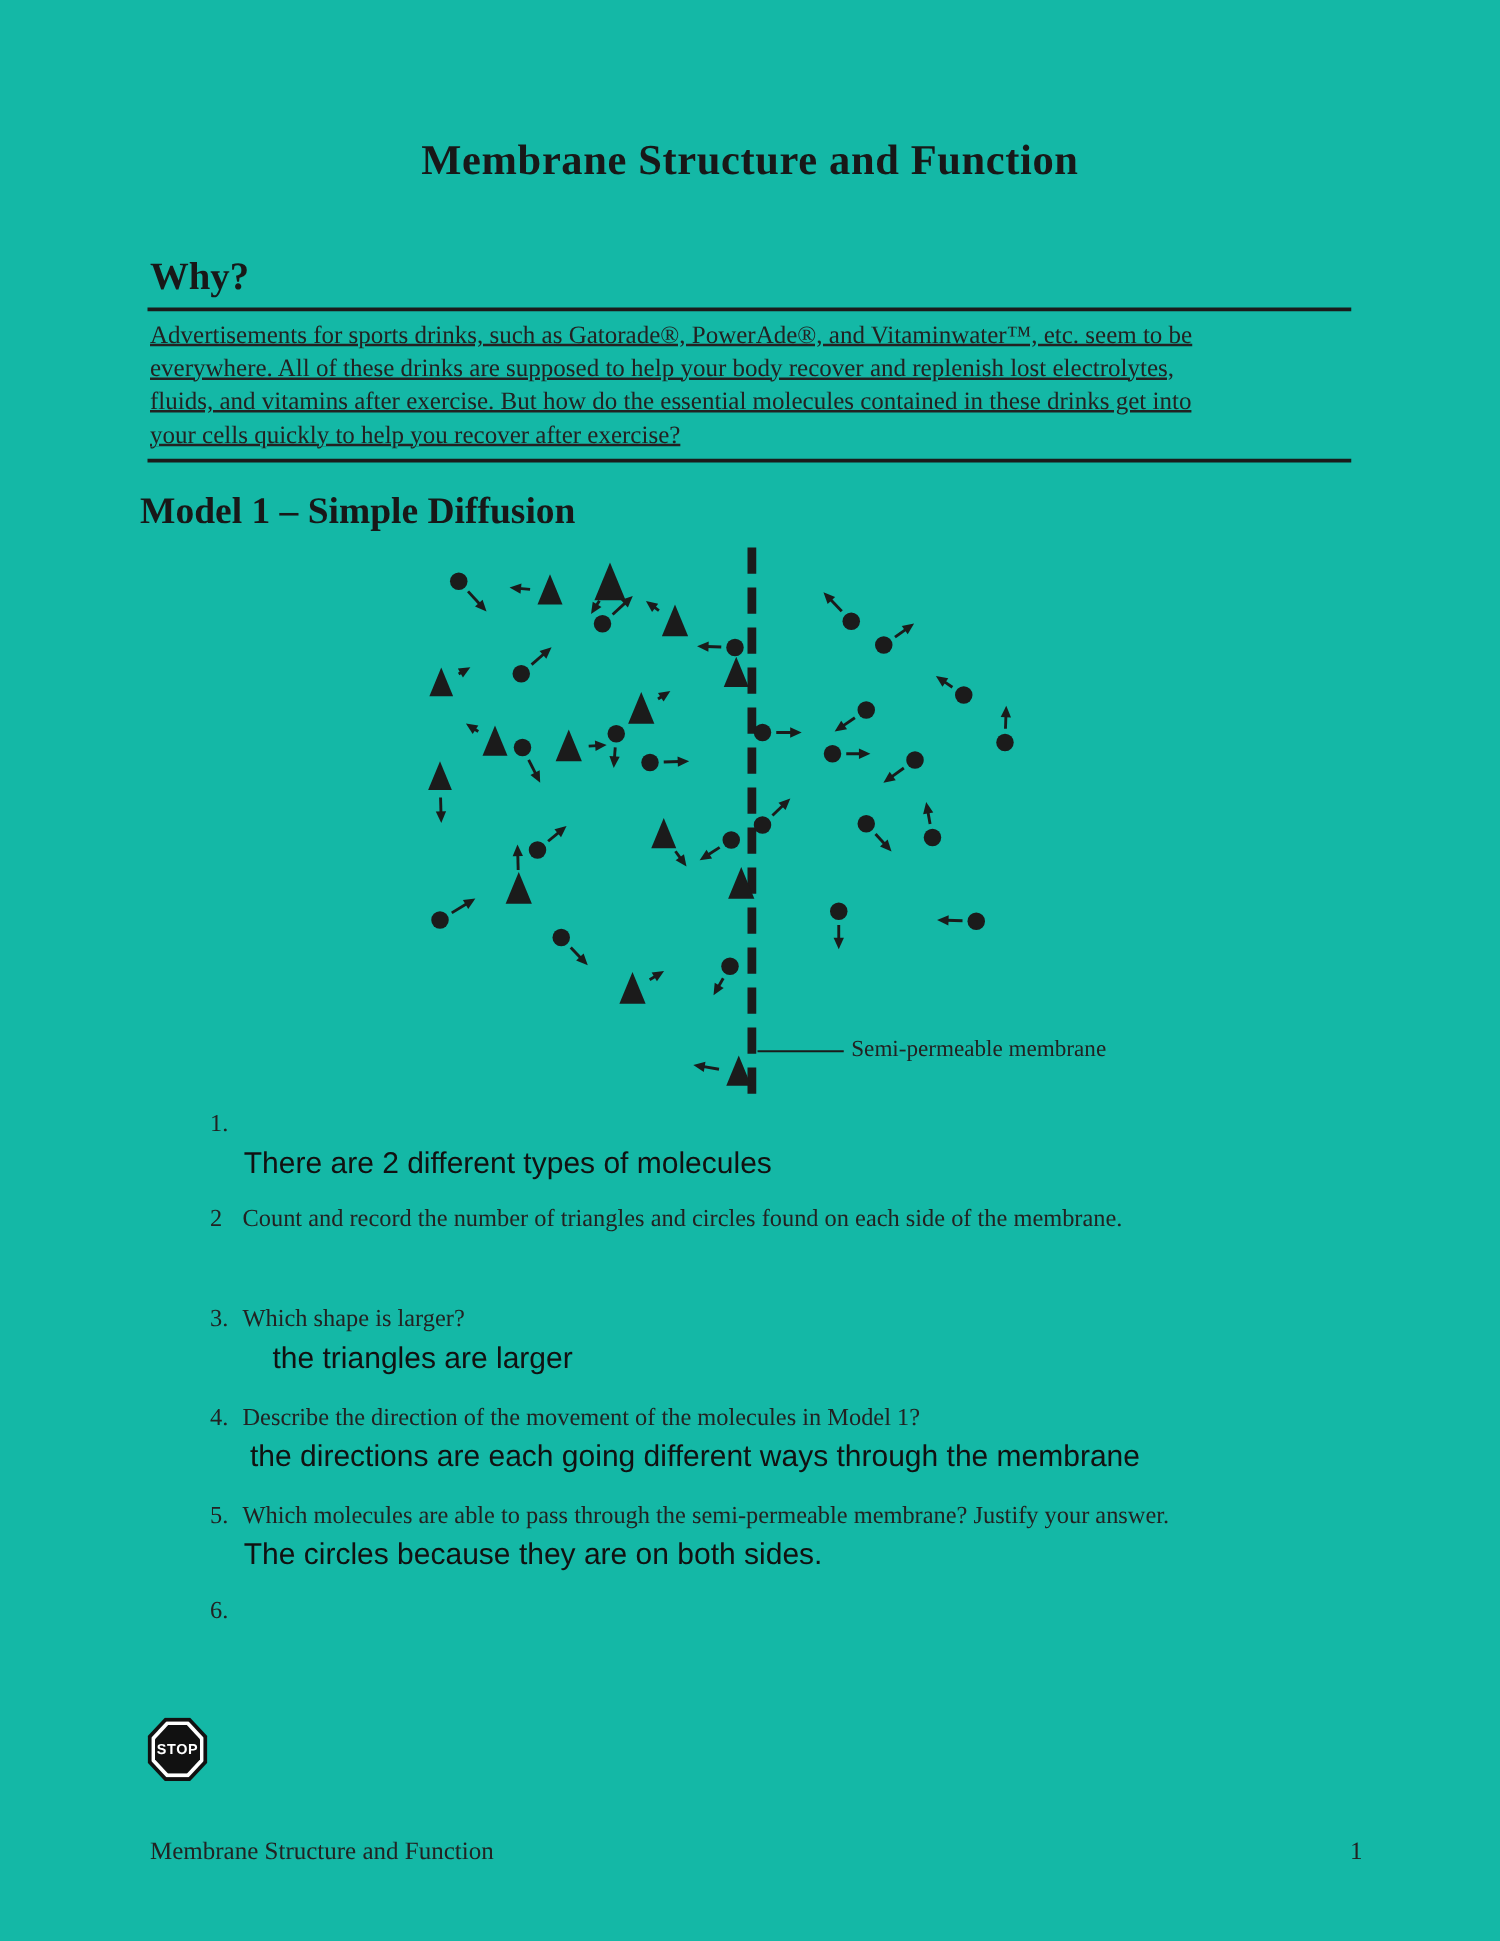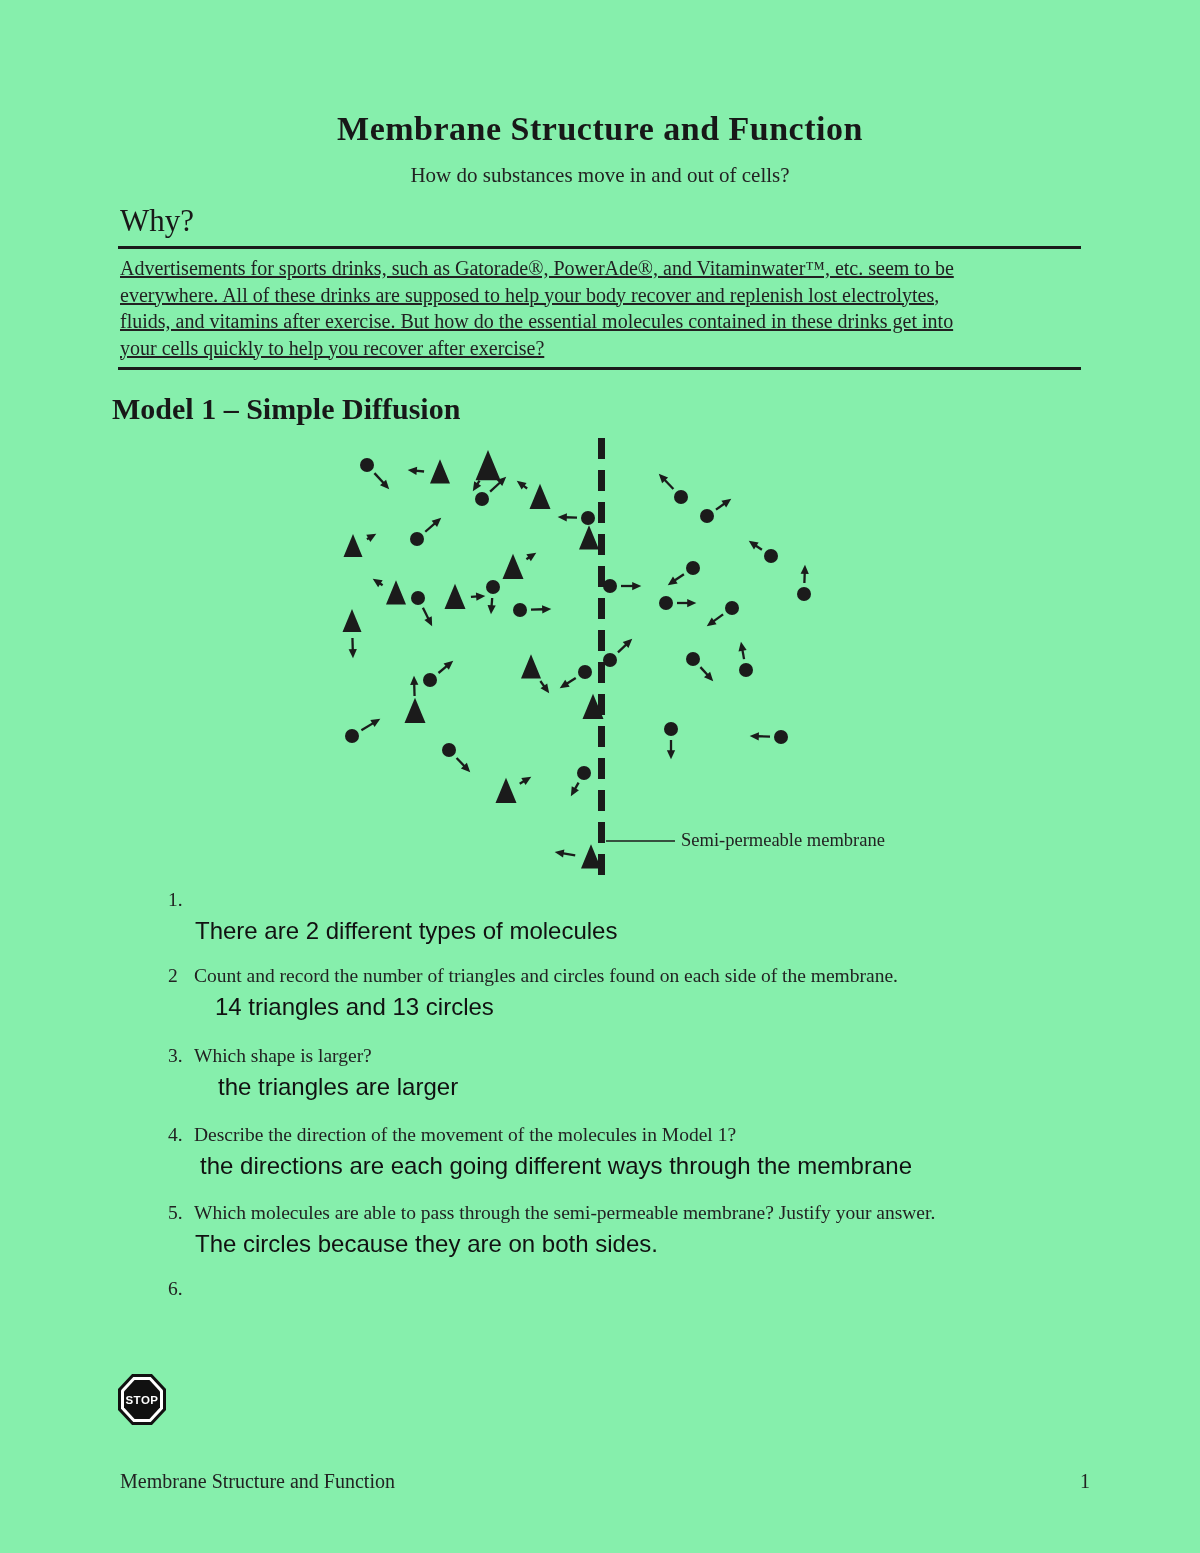--- a/index.html
+++ b/index.html
@@ -4,7 +4,7 @@
 <style>
   html,body{margin:0;padding:0;background:#888;}
   #page{
-    position:relative;width:1200px;height:1553px;background:#86efac;
+    position:relative;width:1200px;height:1553px;background:#14b8a6;
     font-family:"Liberation Serif", serif;color:#1b1b1b;overflow:hidden;
     margin:0 auto;
   }

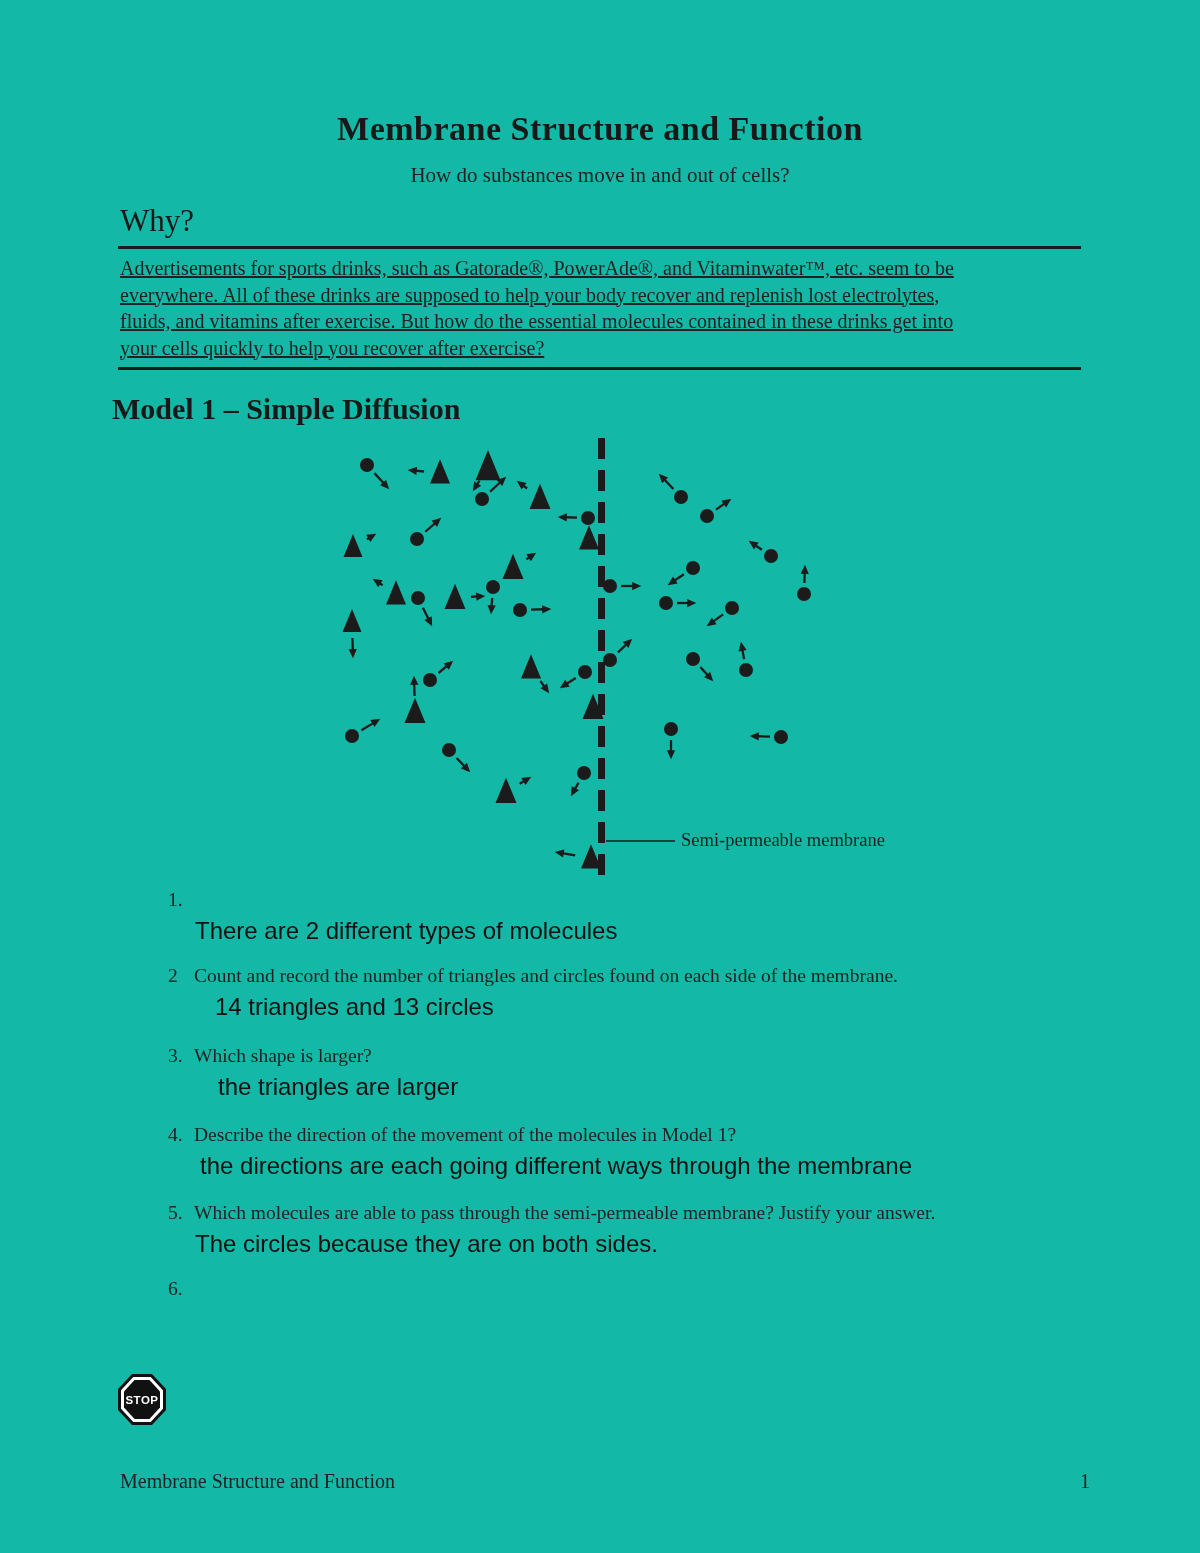--- a/index.html
+++ b/index.html
@@ -84,7 +84,6 @@
 <div id="page">
 
   <div id="doc-title" class="abs">Membrane Structure and Function</div>
-  <div id="doc-subtitle" class="abs">How do substances move in and out of cells?</div>
 
   <div id="why-heading" class="abs">Why?</div>
   <div id="rule-1" class="abs rule"></div>

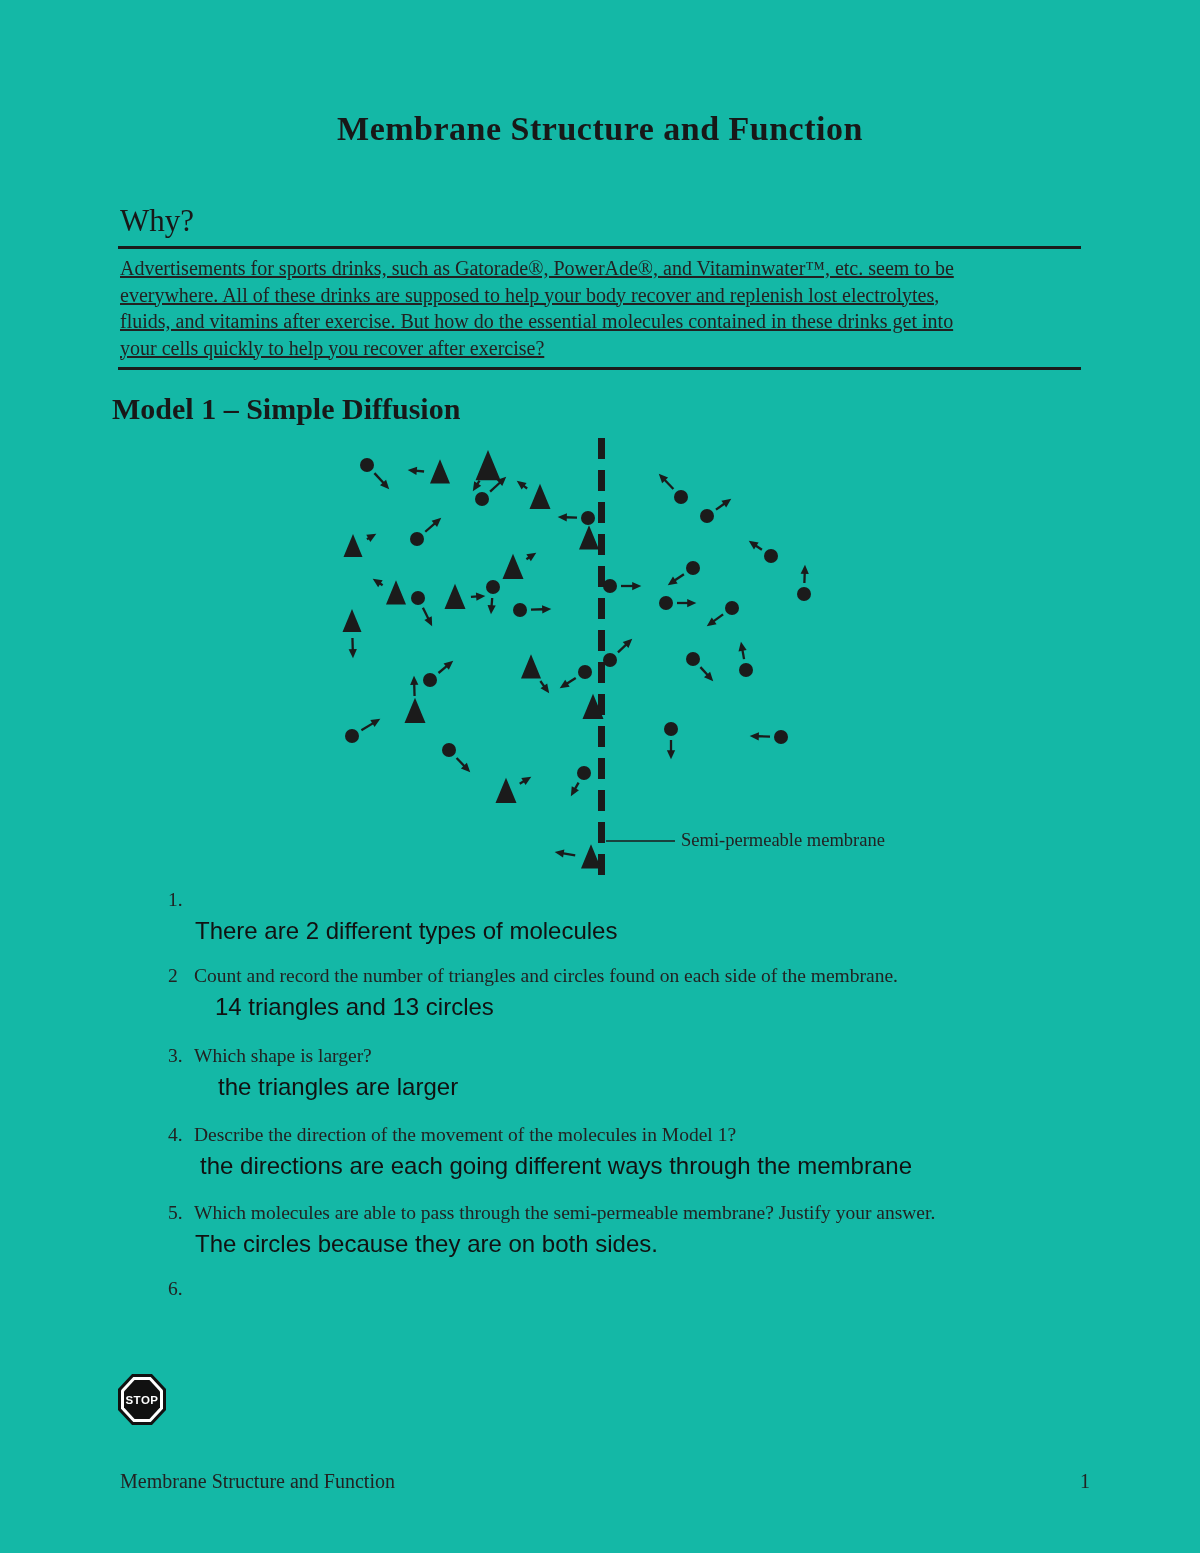--- a/index.html
+++ b/index.html
@@ -18,7 +18,7 @@
     font-size:21px;color:#222;
   }
   #why-heading{
-    top:203px;left:120px;font-size:31px;font-weight:normal;color:#181818;
+    top:203px;left:120px;font-size:31px;font-weight:bold;color:#181818;
   }
   .rule{
     left:118px;width:963px;height:3px;background:#1b1b1b;

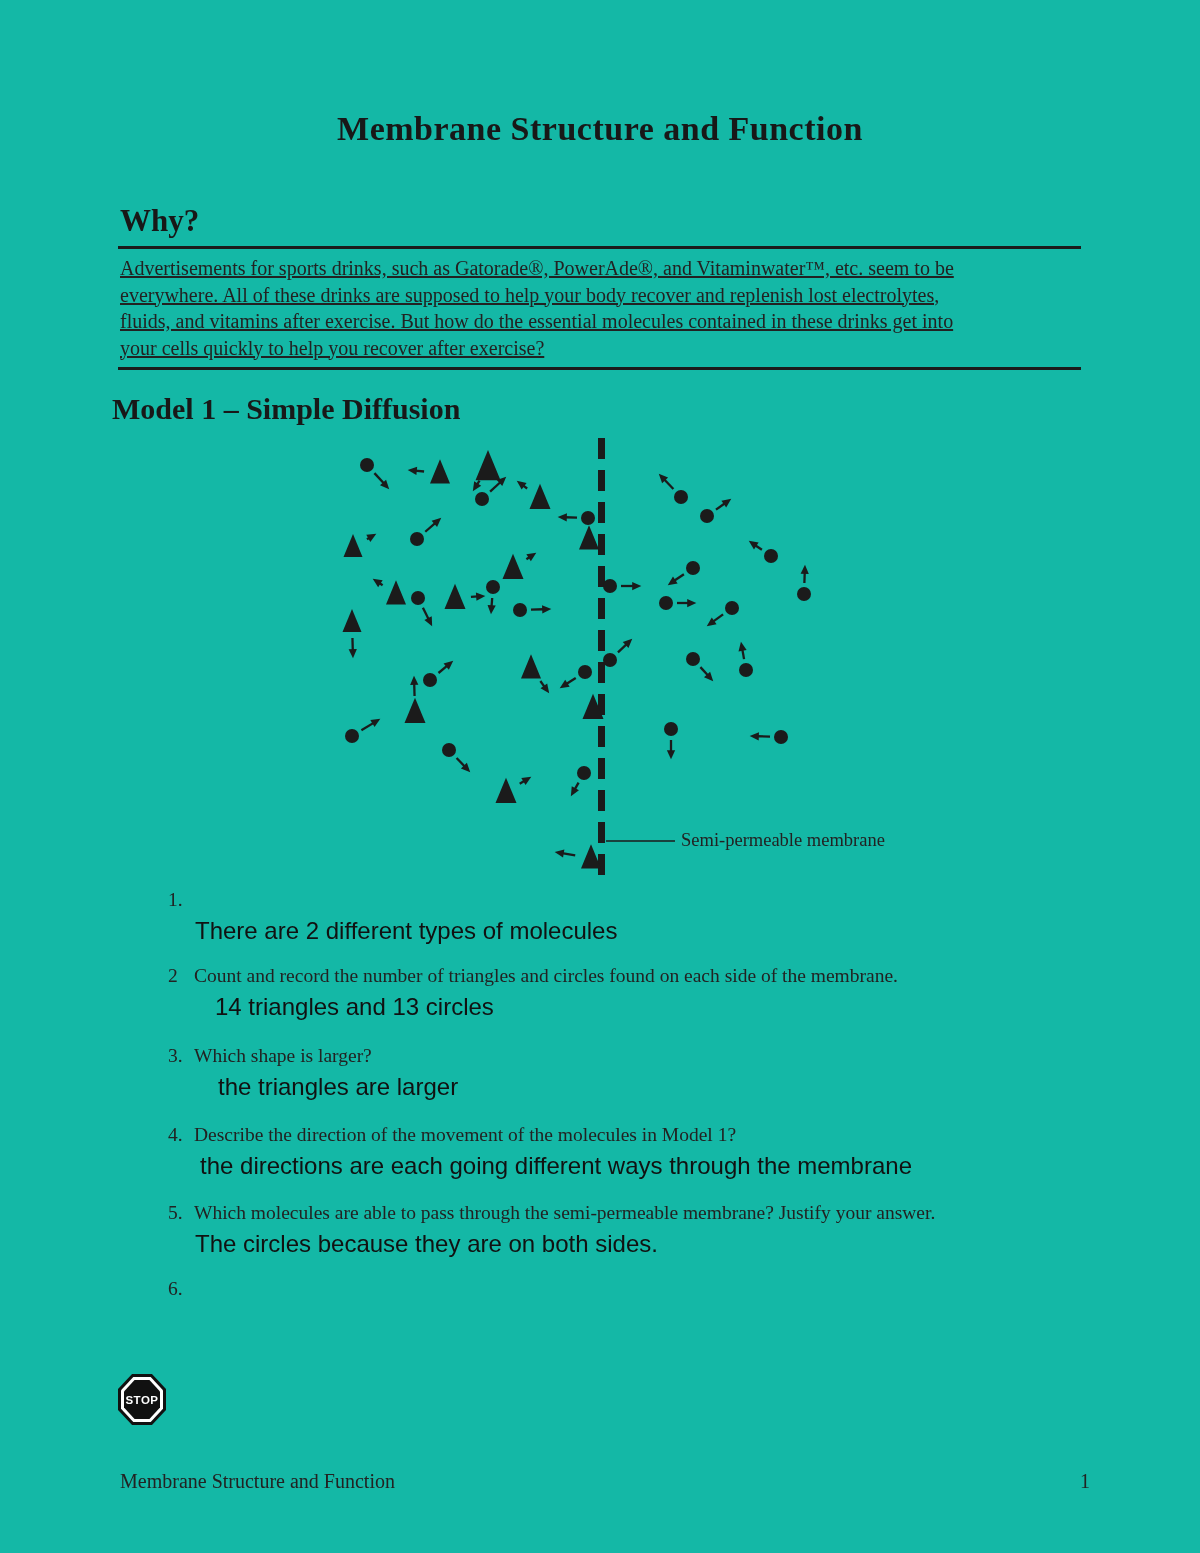--- a/index.html
+++ b/index.html
@@ -197,7 +197,6 @@
         <span class="q-num">2</span>
         <span class="q-text">Count and record the number of triangles and circles found on each side of the membrane.</span>
       </div>
-      <div class="q-answer">14 triangles and 13 circles</div>
     </div>
 
     <div class="q-block" style="top: 1042px;">

